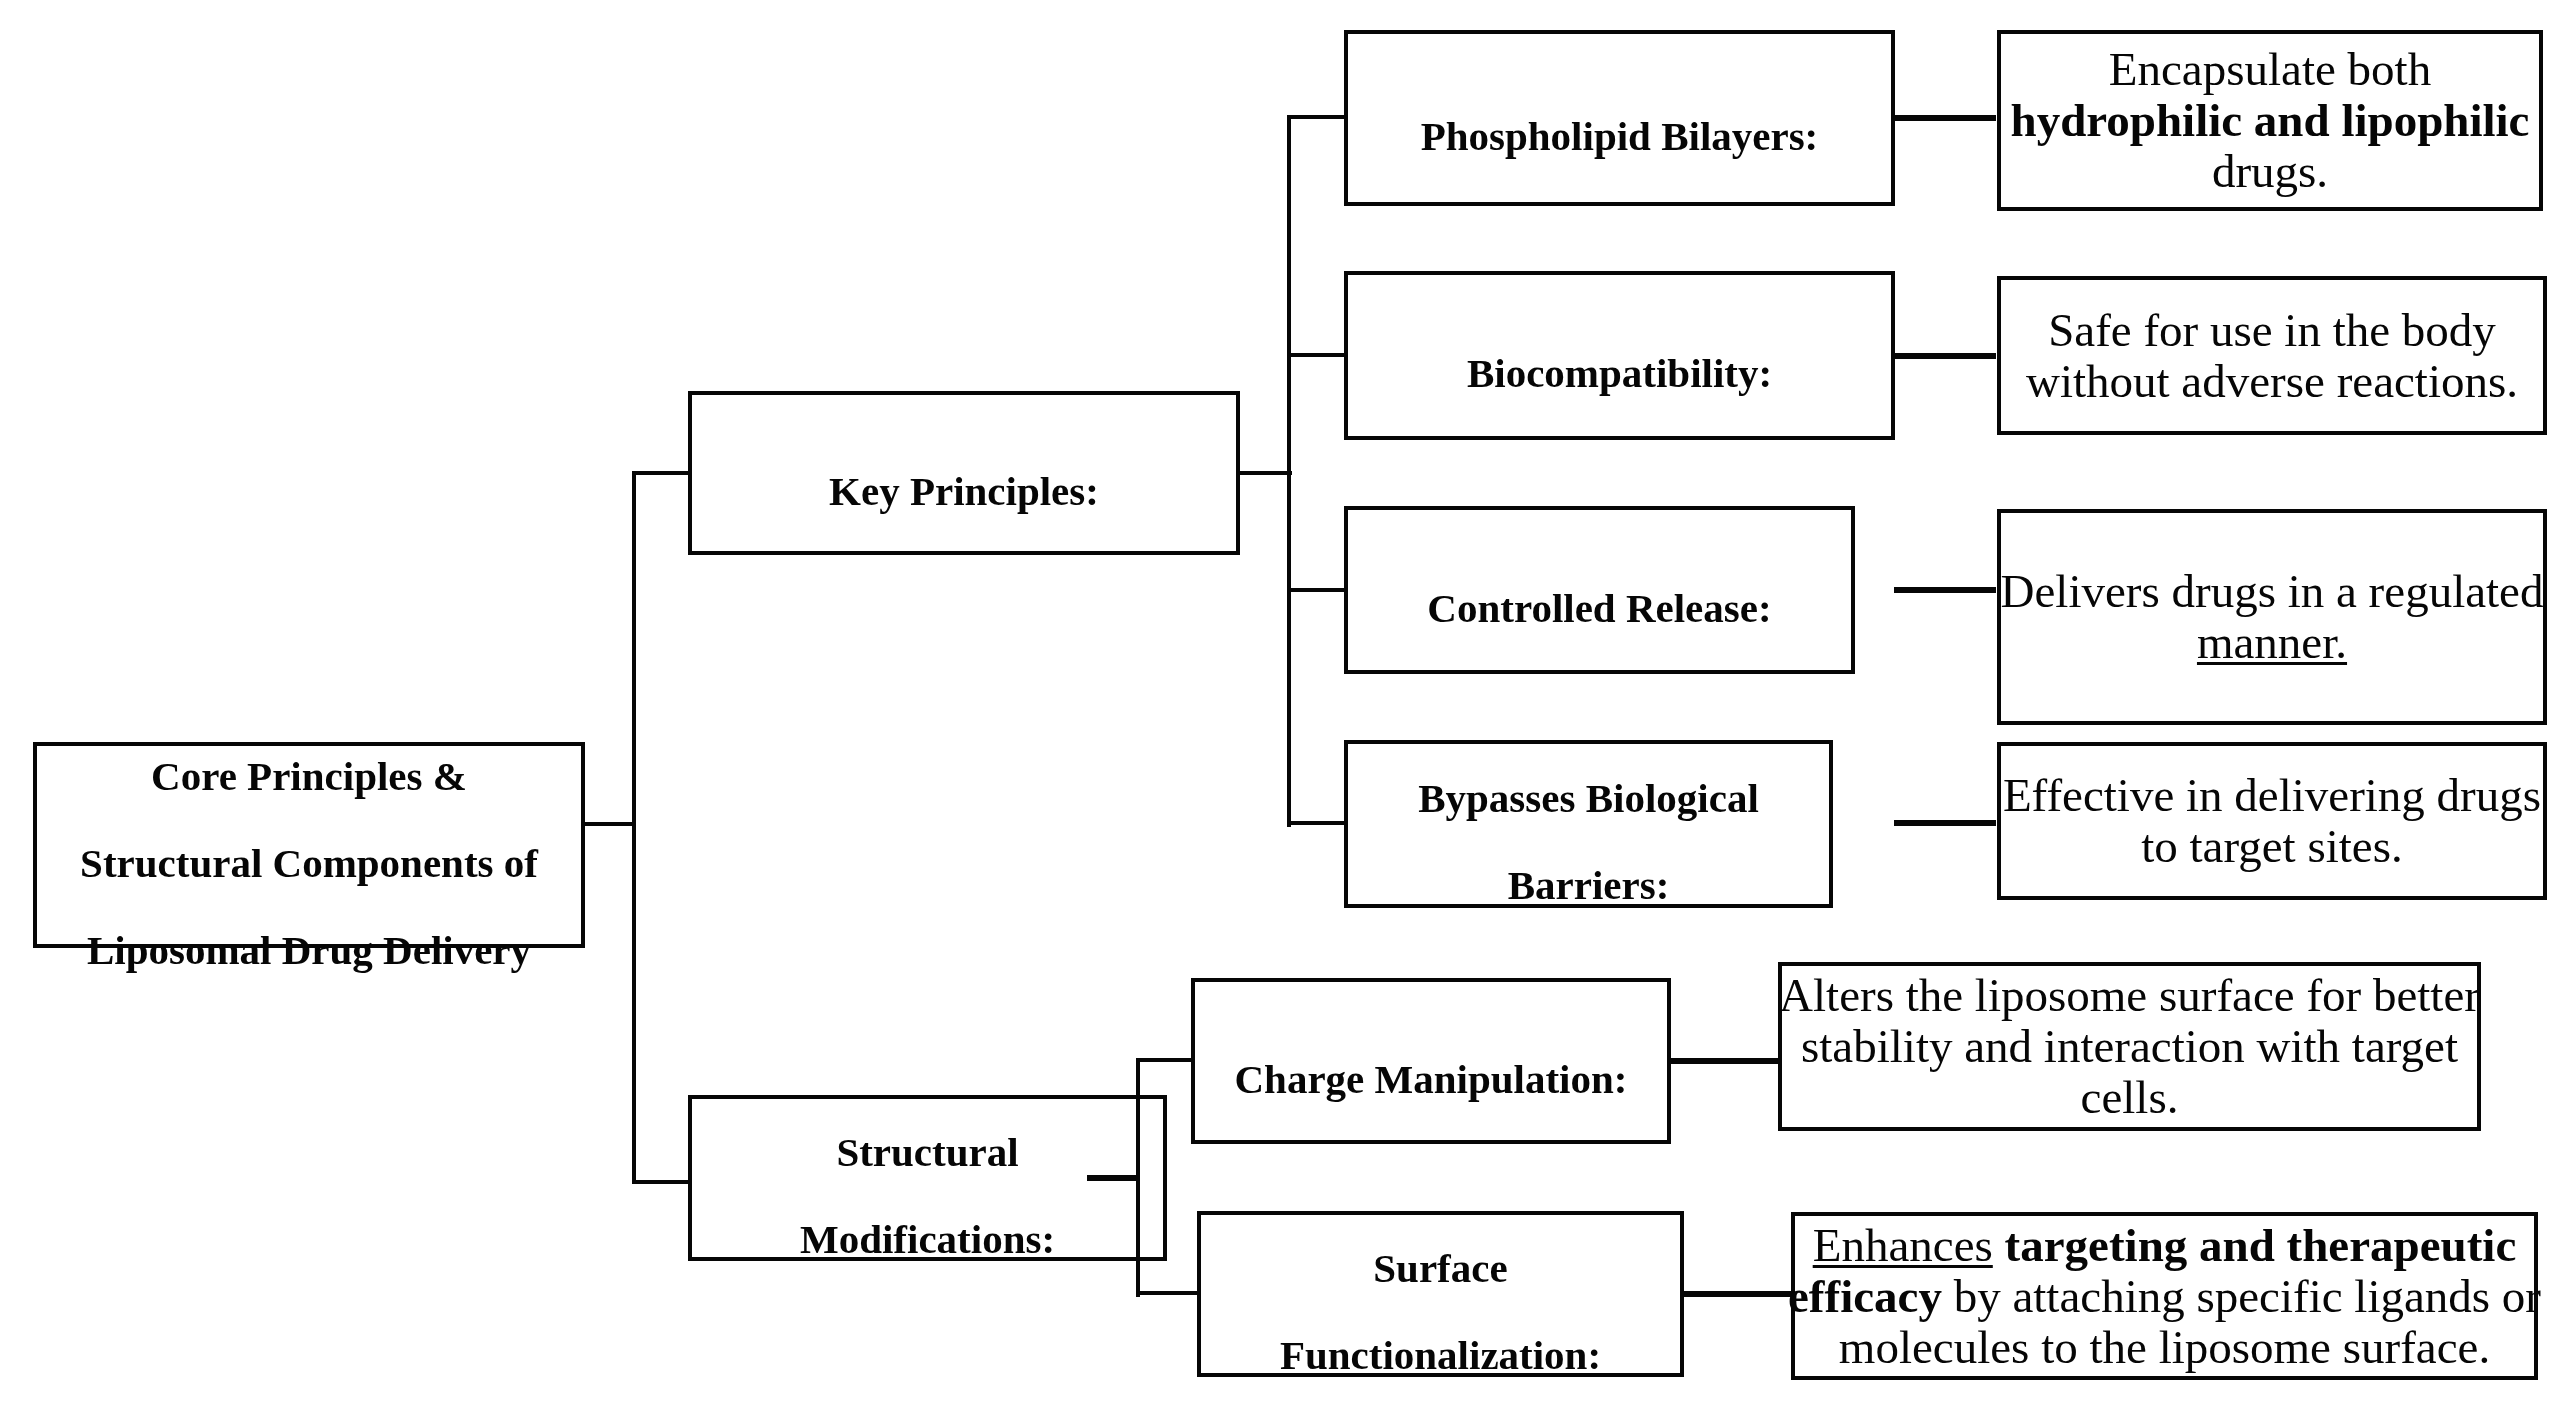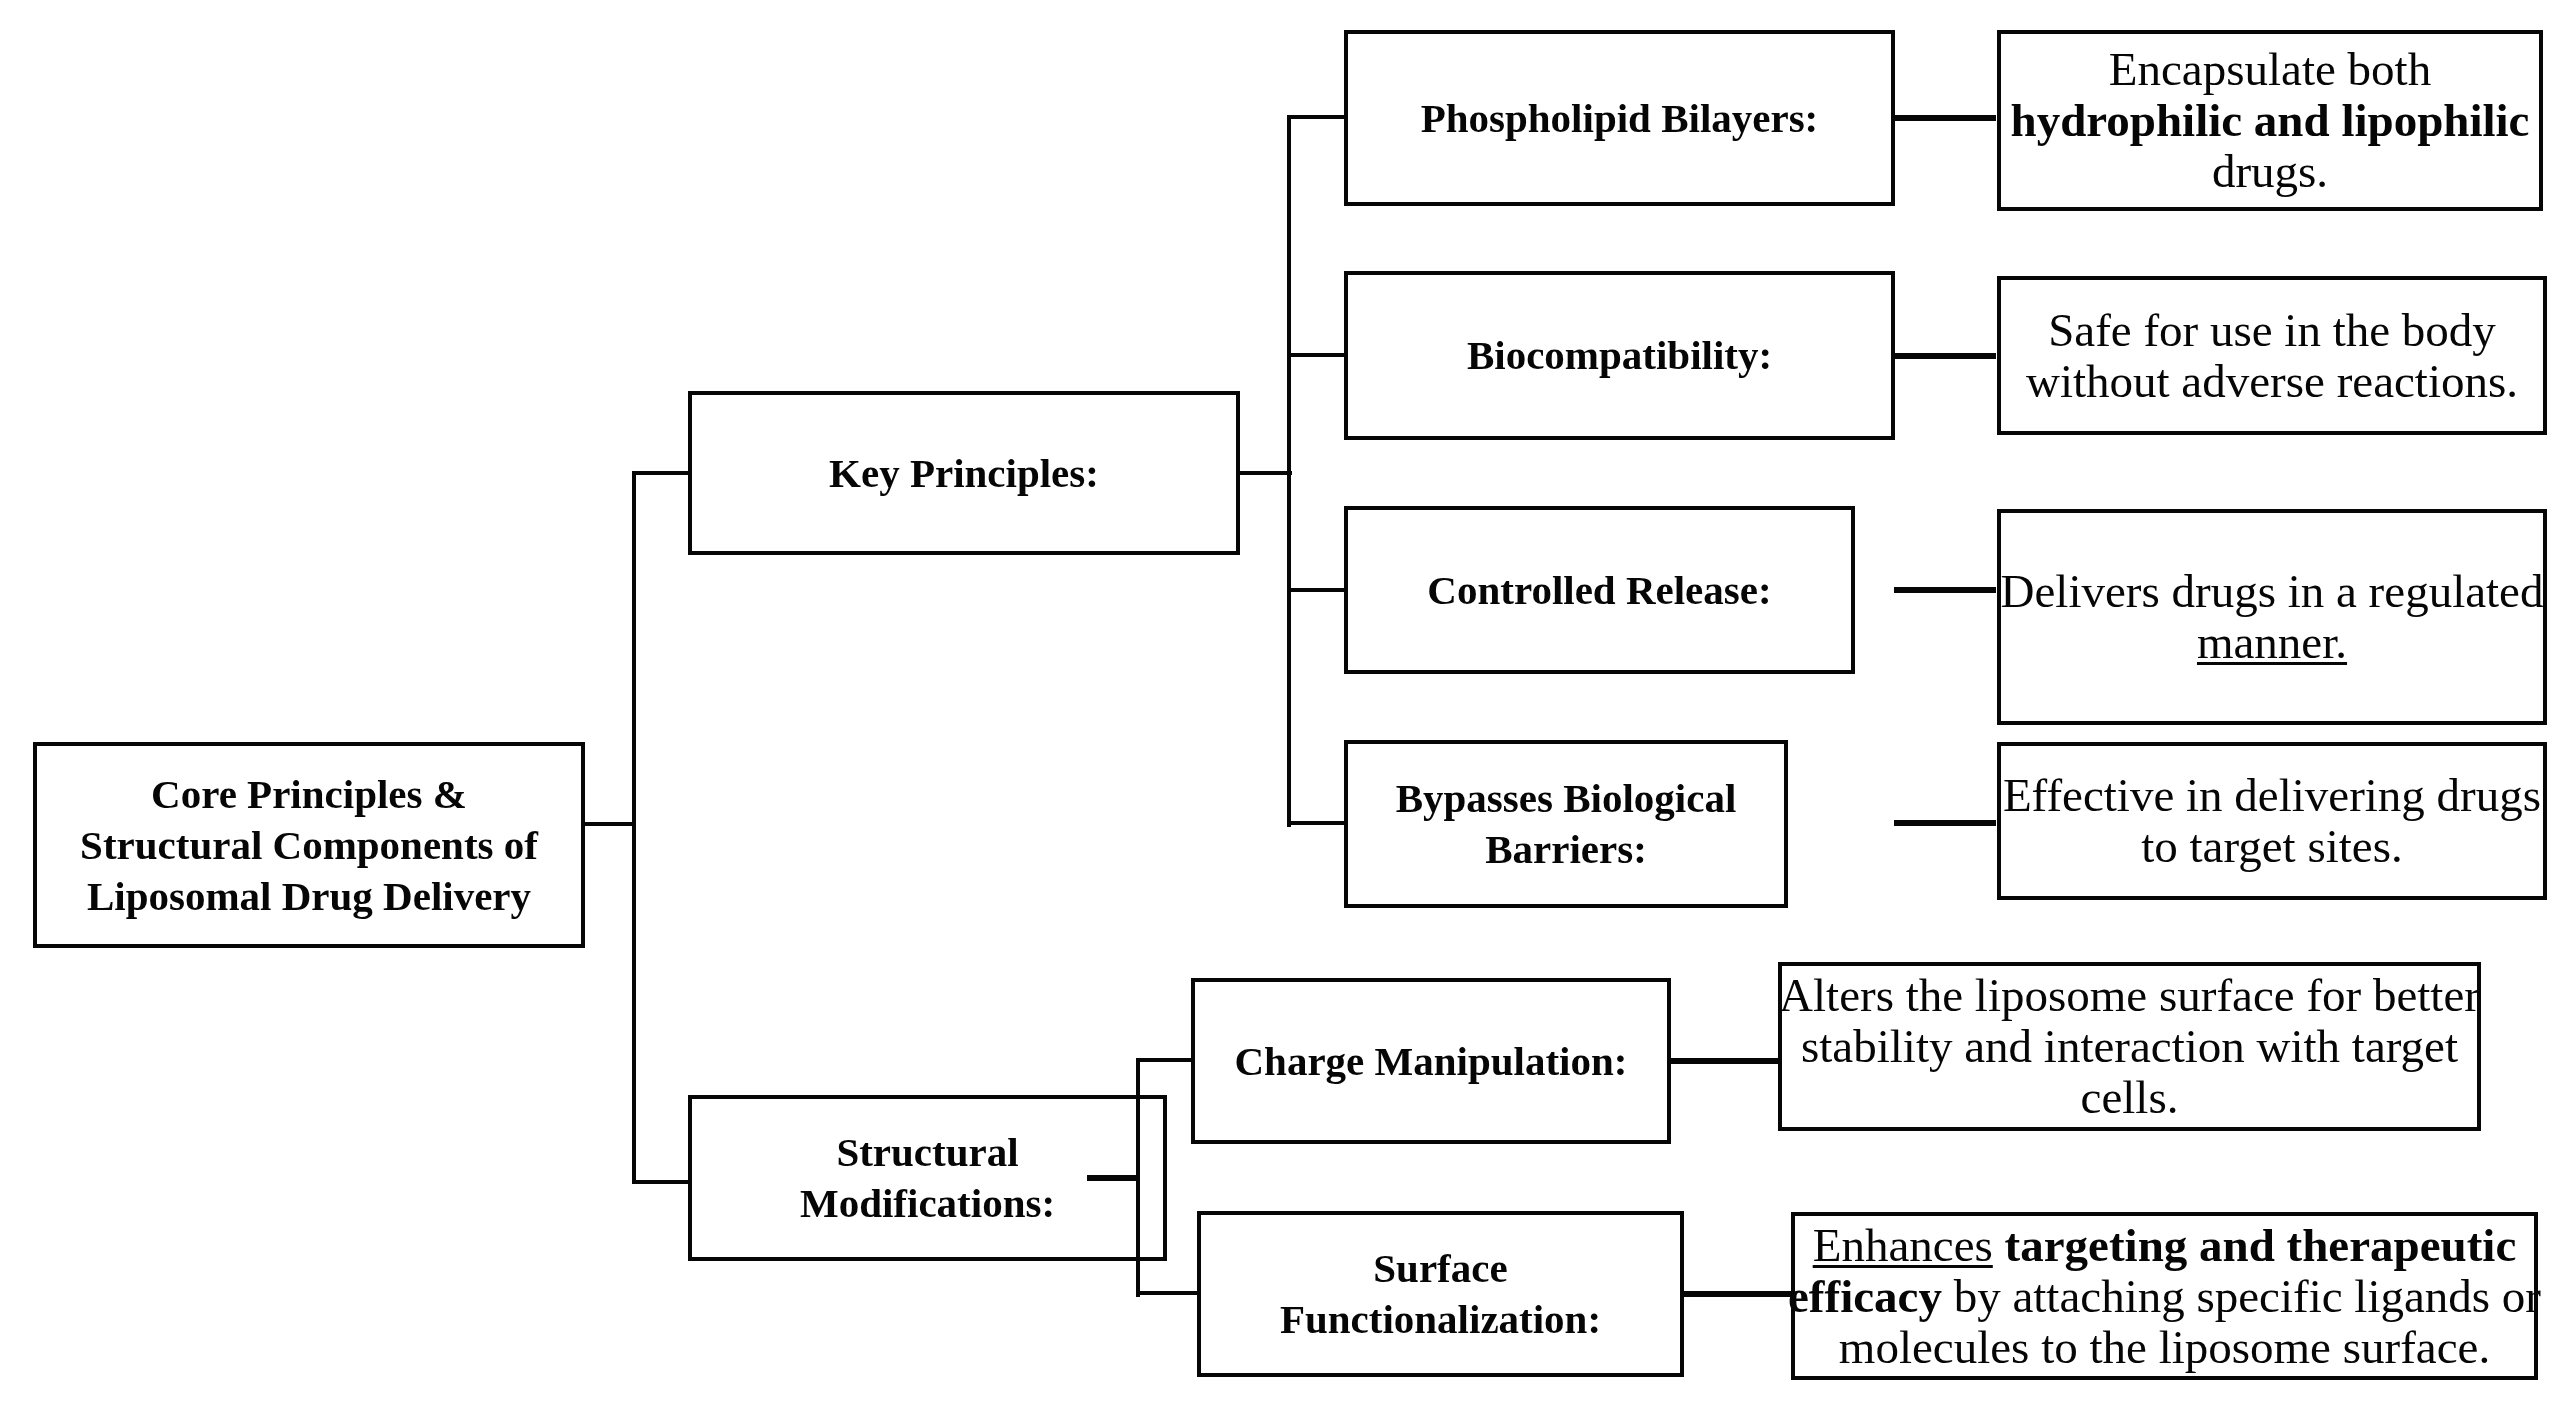--- a/index.html
+++ b/index.html
@@ -23,7 +23,7 @@
   }
   .box.root { border-width:4.8px; }
   .txt .tline { white-space:nowrap; line-height:51px; }
-  .label .tline { font-weight:700; font-size:41px; }
+  .label .tline { font-weight:700; font-size:41px;margin-top:36px; }
   .desc  .tline { font-weight:400; font-size:47px; }
   .desc .tline .b { font-weight:700; }
   .desc .tline .u { text-decoration:underline; text-decoration-thickness:2.8px; text-underline-offset:4.1px; }

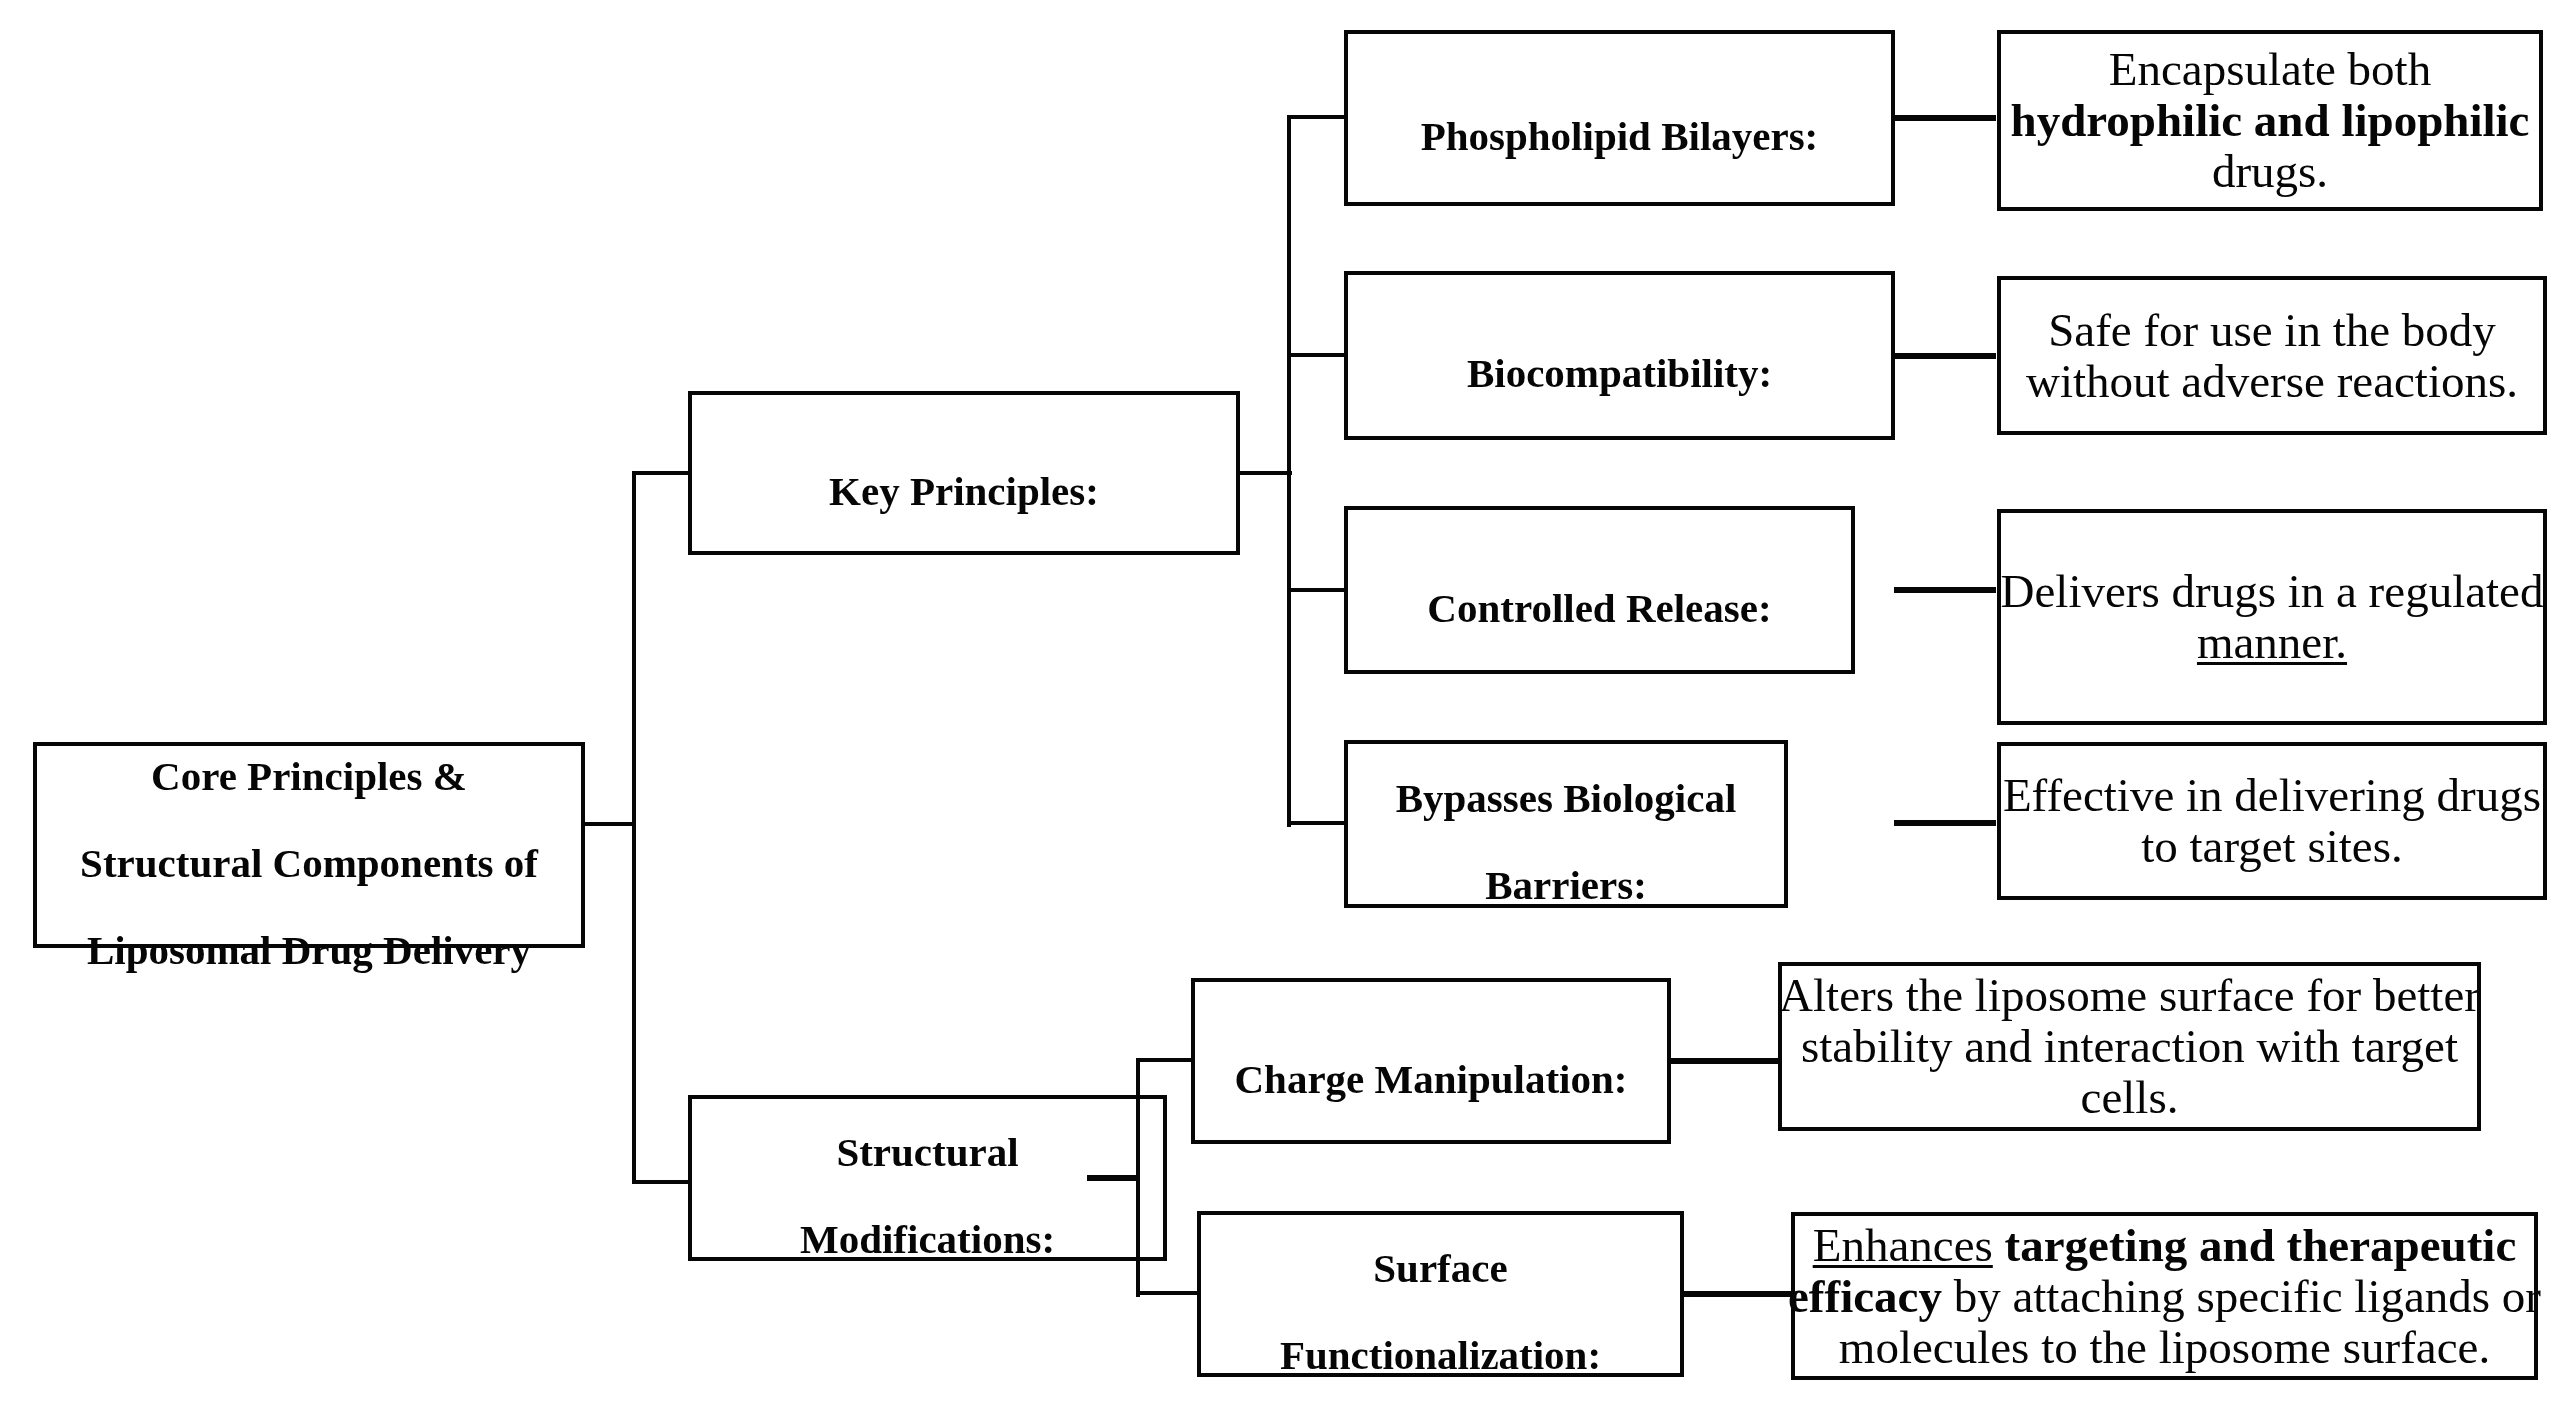--- a/index.html
+++ b/index.html
@@ -73,7 +73,7 @@
       </div>
   </div>
 
-  <div class="box" style="left:1344px;top:740px;width:444px;height:168px">
+  <div class="box" style="left:1344px;top:740px;width:489px;height:168px">
     <div class="txt label">
         <div class="tline">Bypasses Biological</div>
         <div class="tline">Barriers:</div>

